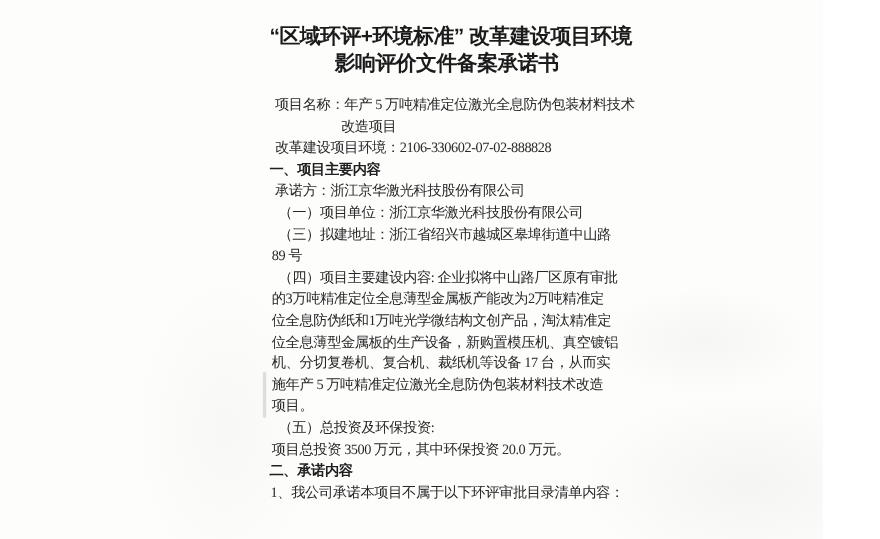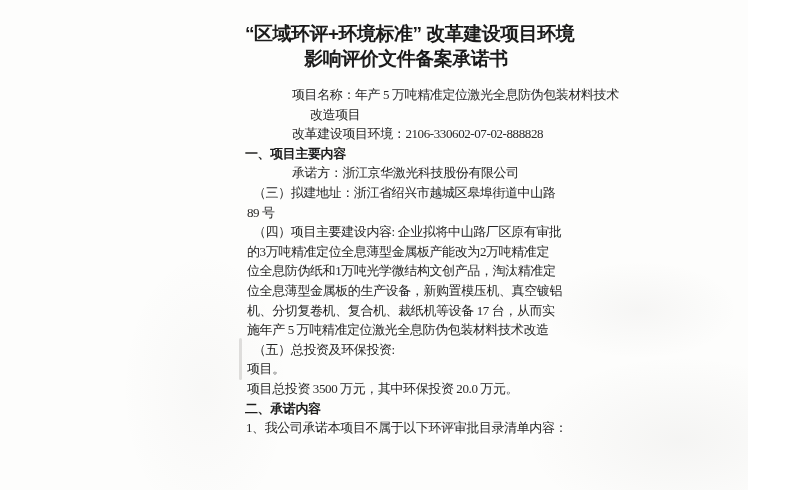--- a/index.html
+++ b/index.html
@@ -65,7 +65,7 @@
     white-space: nowrap;
     color: #272727;
   }
-  .l-meta    { padding-left: 5px; margin-left: 42px; }
+  .l-meta    { padding-left: 5px; }
   .l-metawrap{ padding-left: 65px; }
   .l-head    { padding-left: 0; font-family: "Liberation Sans", sans-serif; font-weight: 700; color: #1e1e1e; }
   .l-item    { padding-left: 8px; }

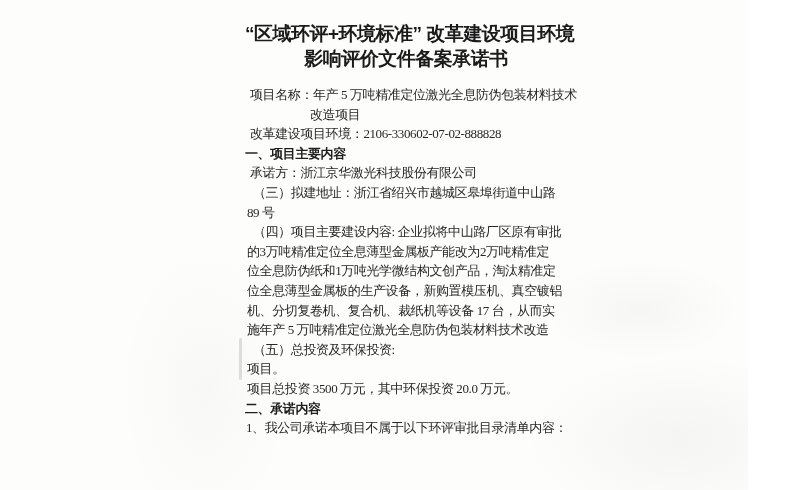--- a/index.html
+++ b/index.html
@@ -104,6 +104,7 @@
         <span>承诺方：</span><span>浙江京华激光科技股份有限公司</span>
       </div>
 
+      <div class="line l-item">（一）项目单位：浙江京华激光科技股份有限公司</div>
       <div class="line l-item">（三）拟建地址：浙江省绍兴市越城区皋埠街道中山路</div>
       <div class="line l-cont">89 号</div>
 

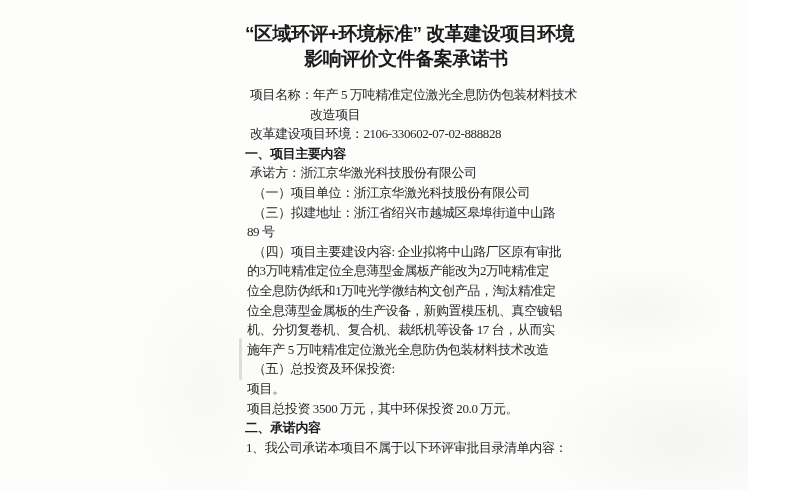--- a/index.html
+++ b/index.html
@@ -114,9 +114,9 @@
       <div class="line l-cont">位全息薄型金属板的生产设备，新购置模压机、真空镀铝</div>
       <div class="line l-cont">机、分切复卷机、复合机、裁纸机等设备 17 台，从而实</div>
       <div class="line l-cont">施年产 5 万吨精准定位激光全息防伪包装材料技术改造</div>
+      <div class="line l-cont">项目。</div>
+
       <div class="line l-item">（五）总投资及环保投资:</div>
-
-      <div class="line l-cont">项目。</div>
       <div class="line l-cont">项目总投资 3500 万元，其中环保投资 20.0 万元。</div>
 
       <div class="line l-head">二、承诺内容</div>

